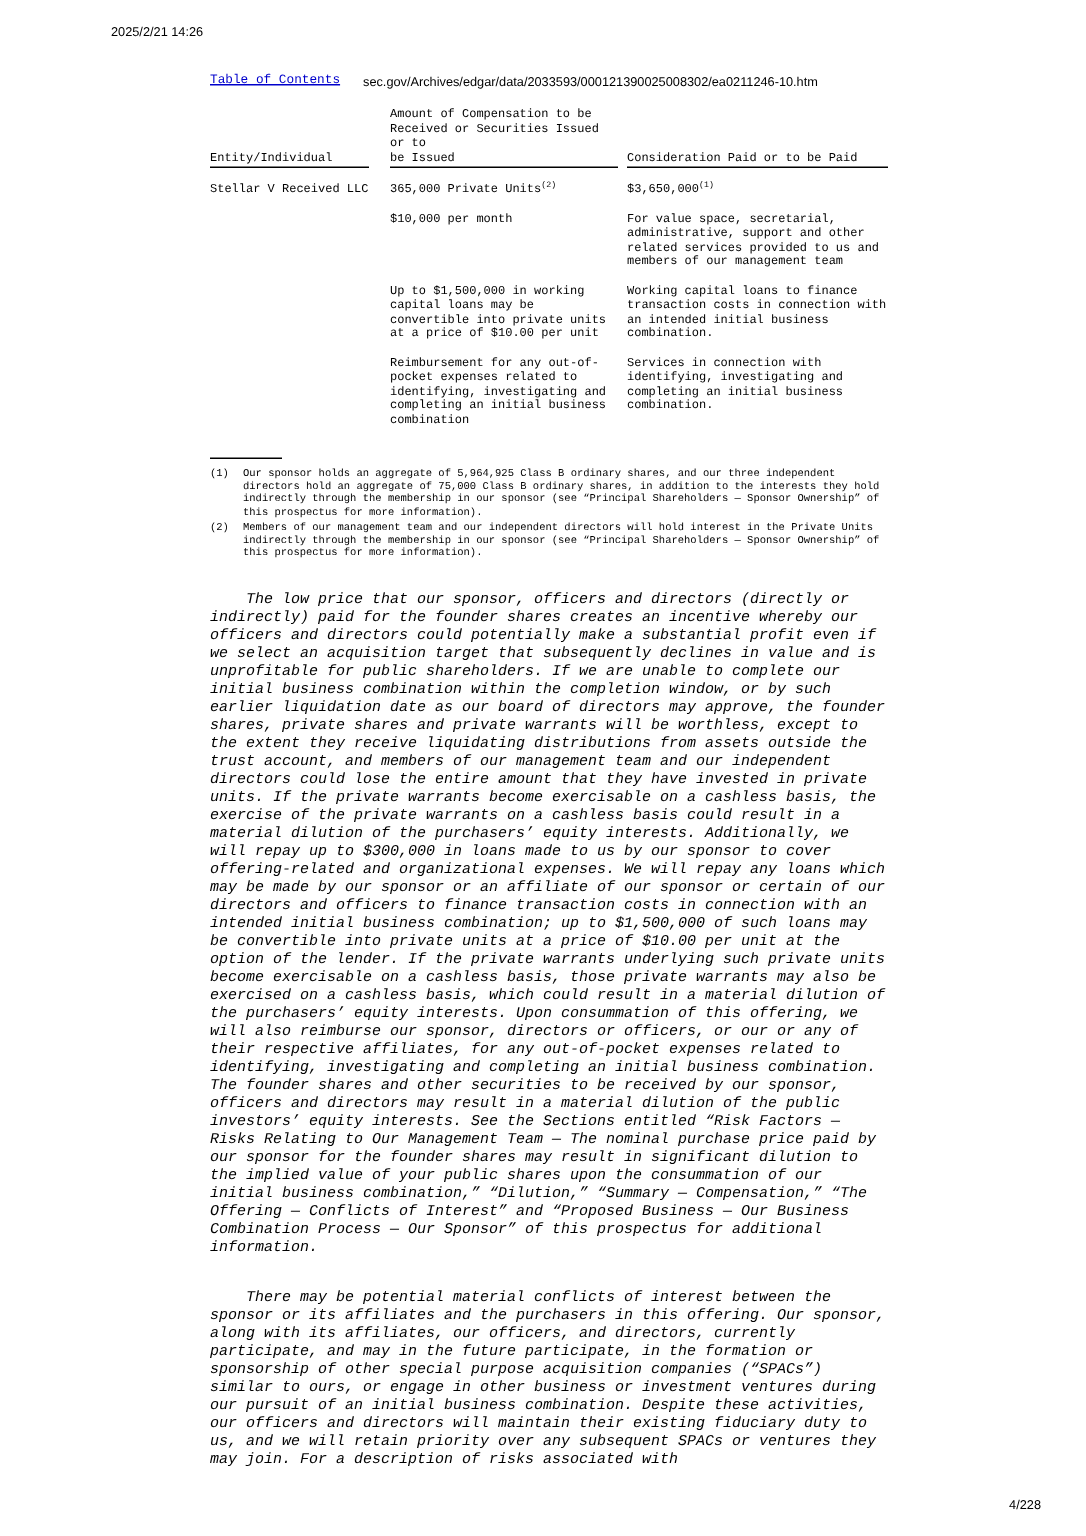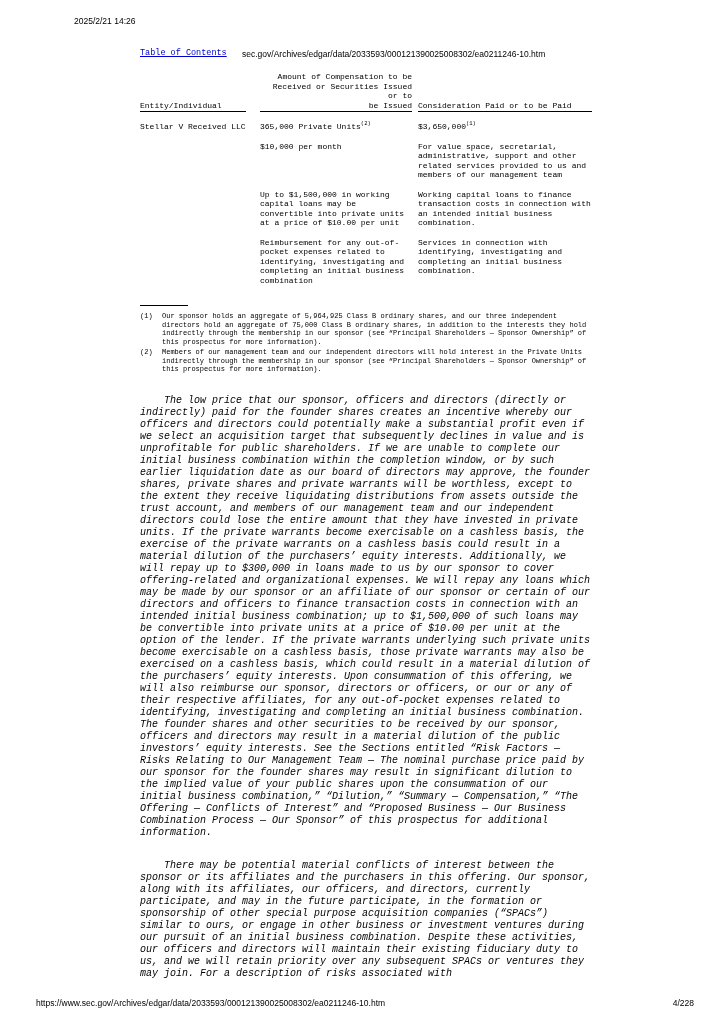--- a/index.html
+++ b/index.html
@@ -36,7 +36,7 @@
     border-bottom:1px solid #000; padding:0 0 1px 0;
   }
   .comp-table th.spacer, .comp-table td.spacer { border-bottom:none; }
-  .comp-table th.center { text-align:right; white-space:pre-line; }
+  .comp-table th.center { text-align:left; white-space:pre-line; }
   .comp-table td { vertical-align:top; padding-top:10px; }
   .comp-table sup { font-size:5.5px; vertical-align:super; line-height:0; }
 

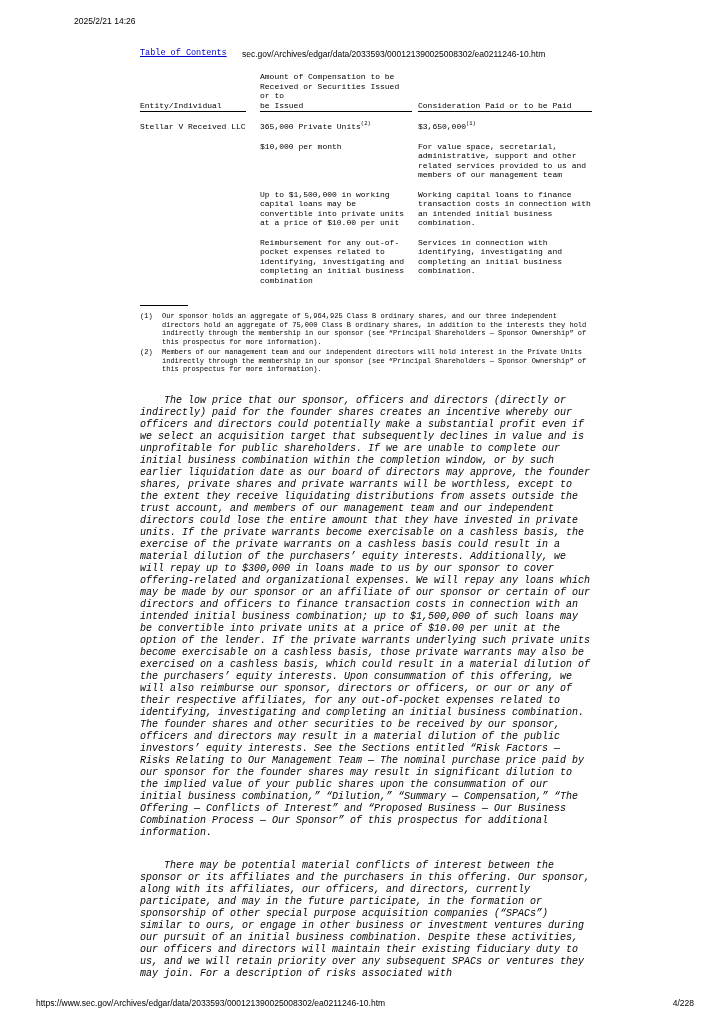--- a/index.html
+++ b/index.html
@@ -132,7 +132,6 @@
 </div>
 
 <div class="print-footer">
-  <span class="pf-url">https://www.sec.gov/Archives/edgar/data/2033593/000121390025008302/ea0211246-10.htm</span>
   <span class="pf-page">4/228</span>
 </div>
 

